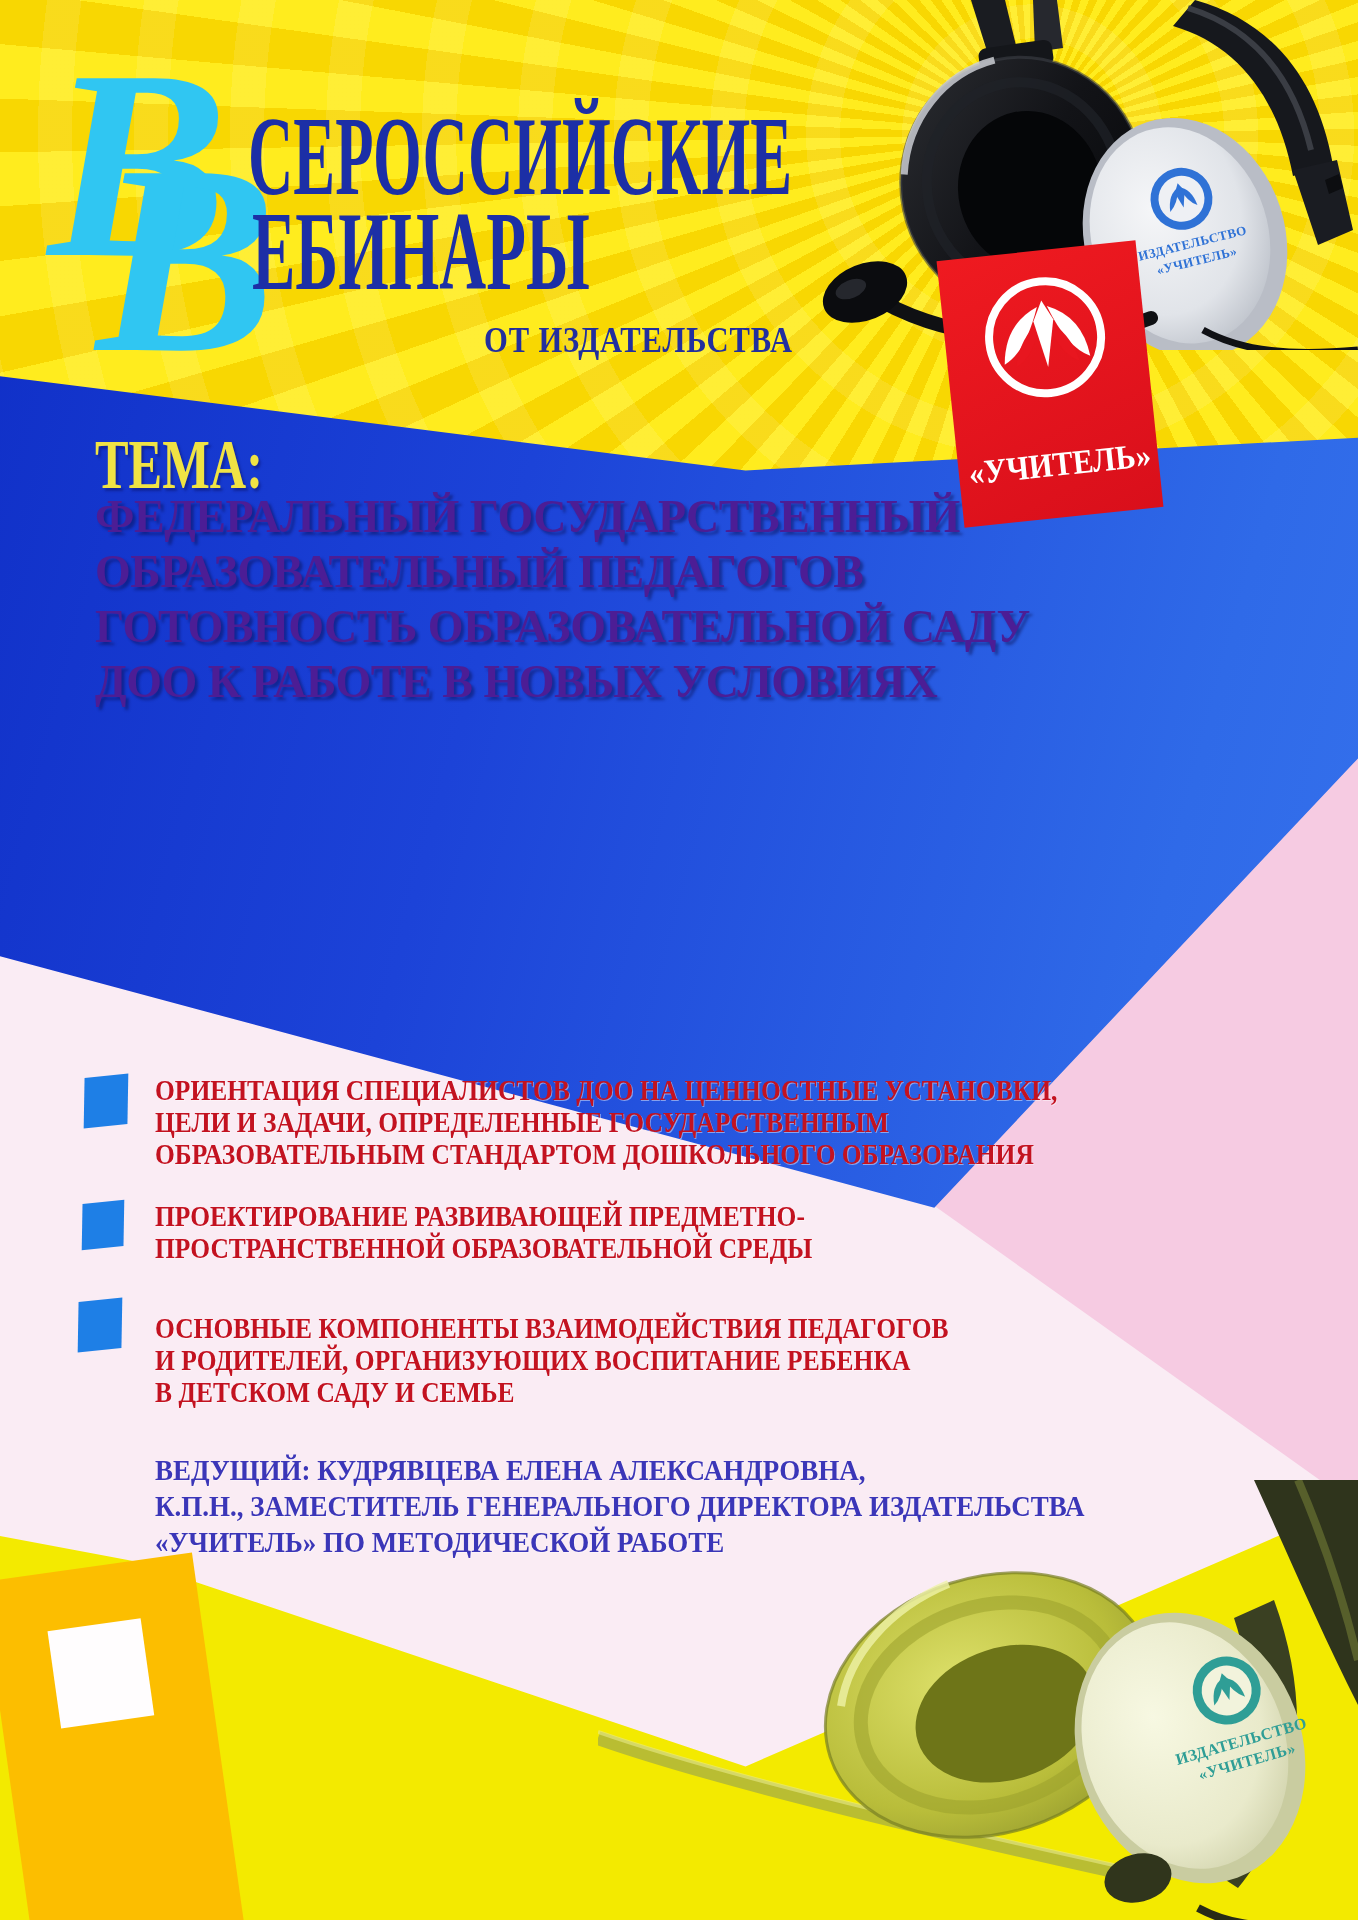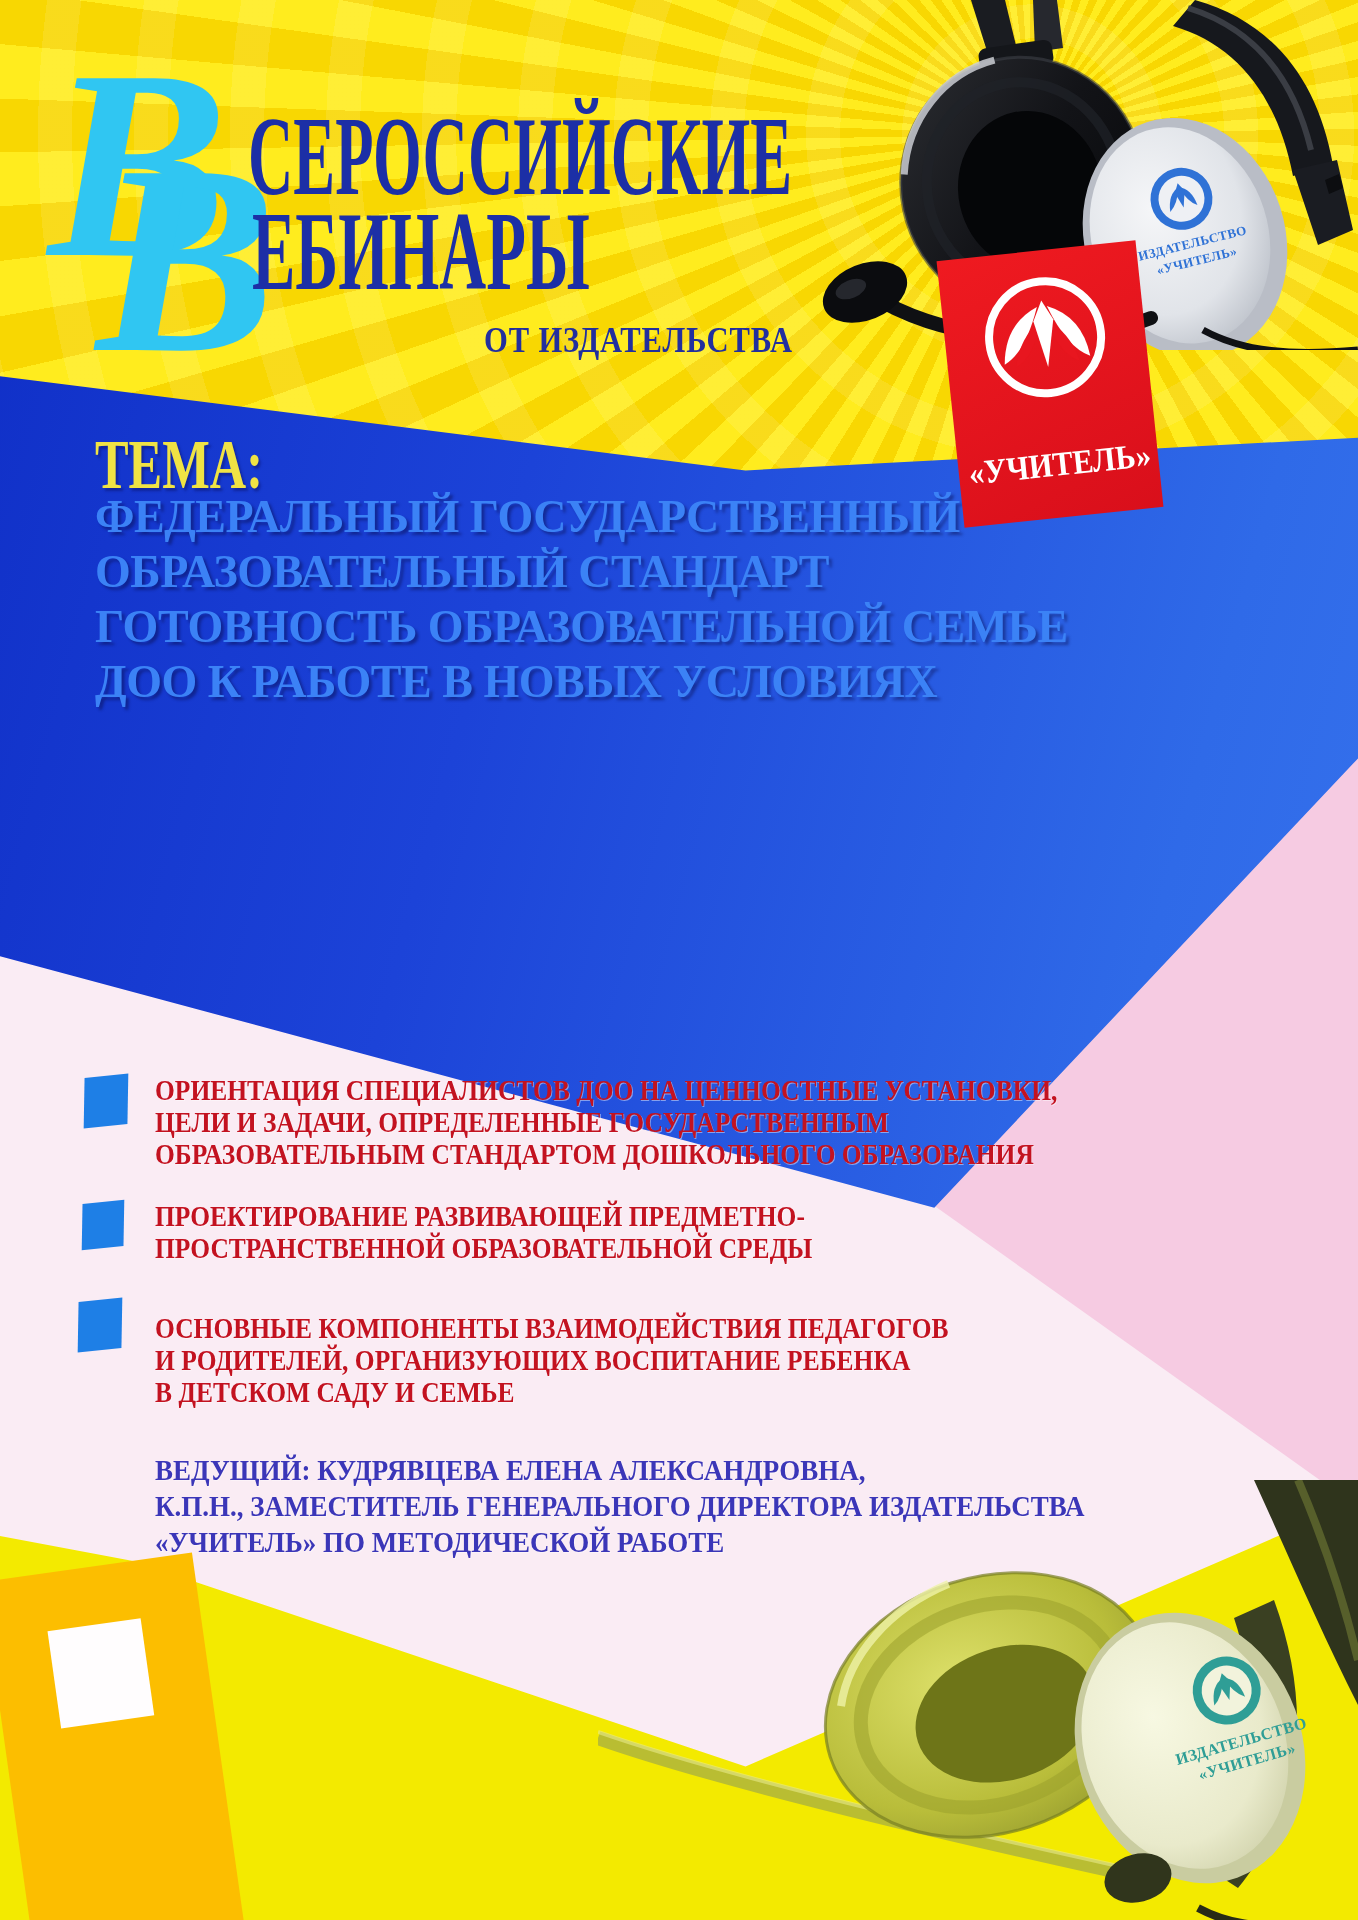--- a/index.html
+++ b/index.html
@@ -76,7 +76,7 @@
     text-shadow:3px 3px 3px rgba(10,10,80,.4);
   }
   .theme-lines{
-    position:absolute;left:95px;top:489px;color:#3b82f6;font-weight:bold;
+    position:absolute;left:95px;top:489px;color:#4c1d95;font-weight:bold;
     font-size:46px;line-height:55px;letter-spacing:-0.5px;white-space:nowrap;
     text-shadow:3px 3px 3px rgba(8,10,70,.45);
   }

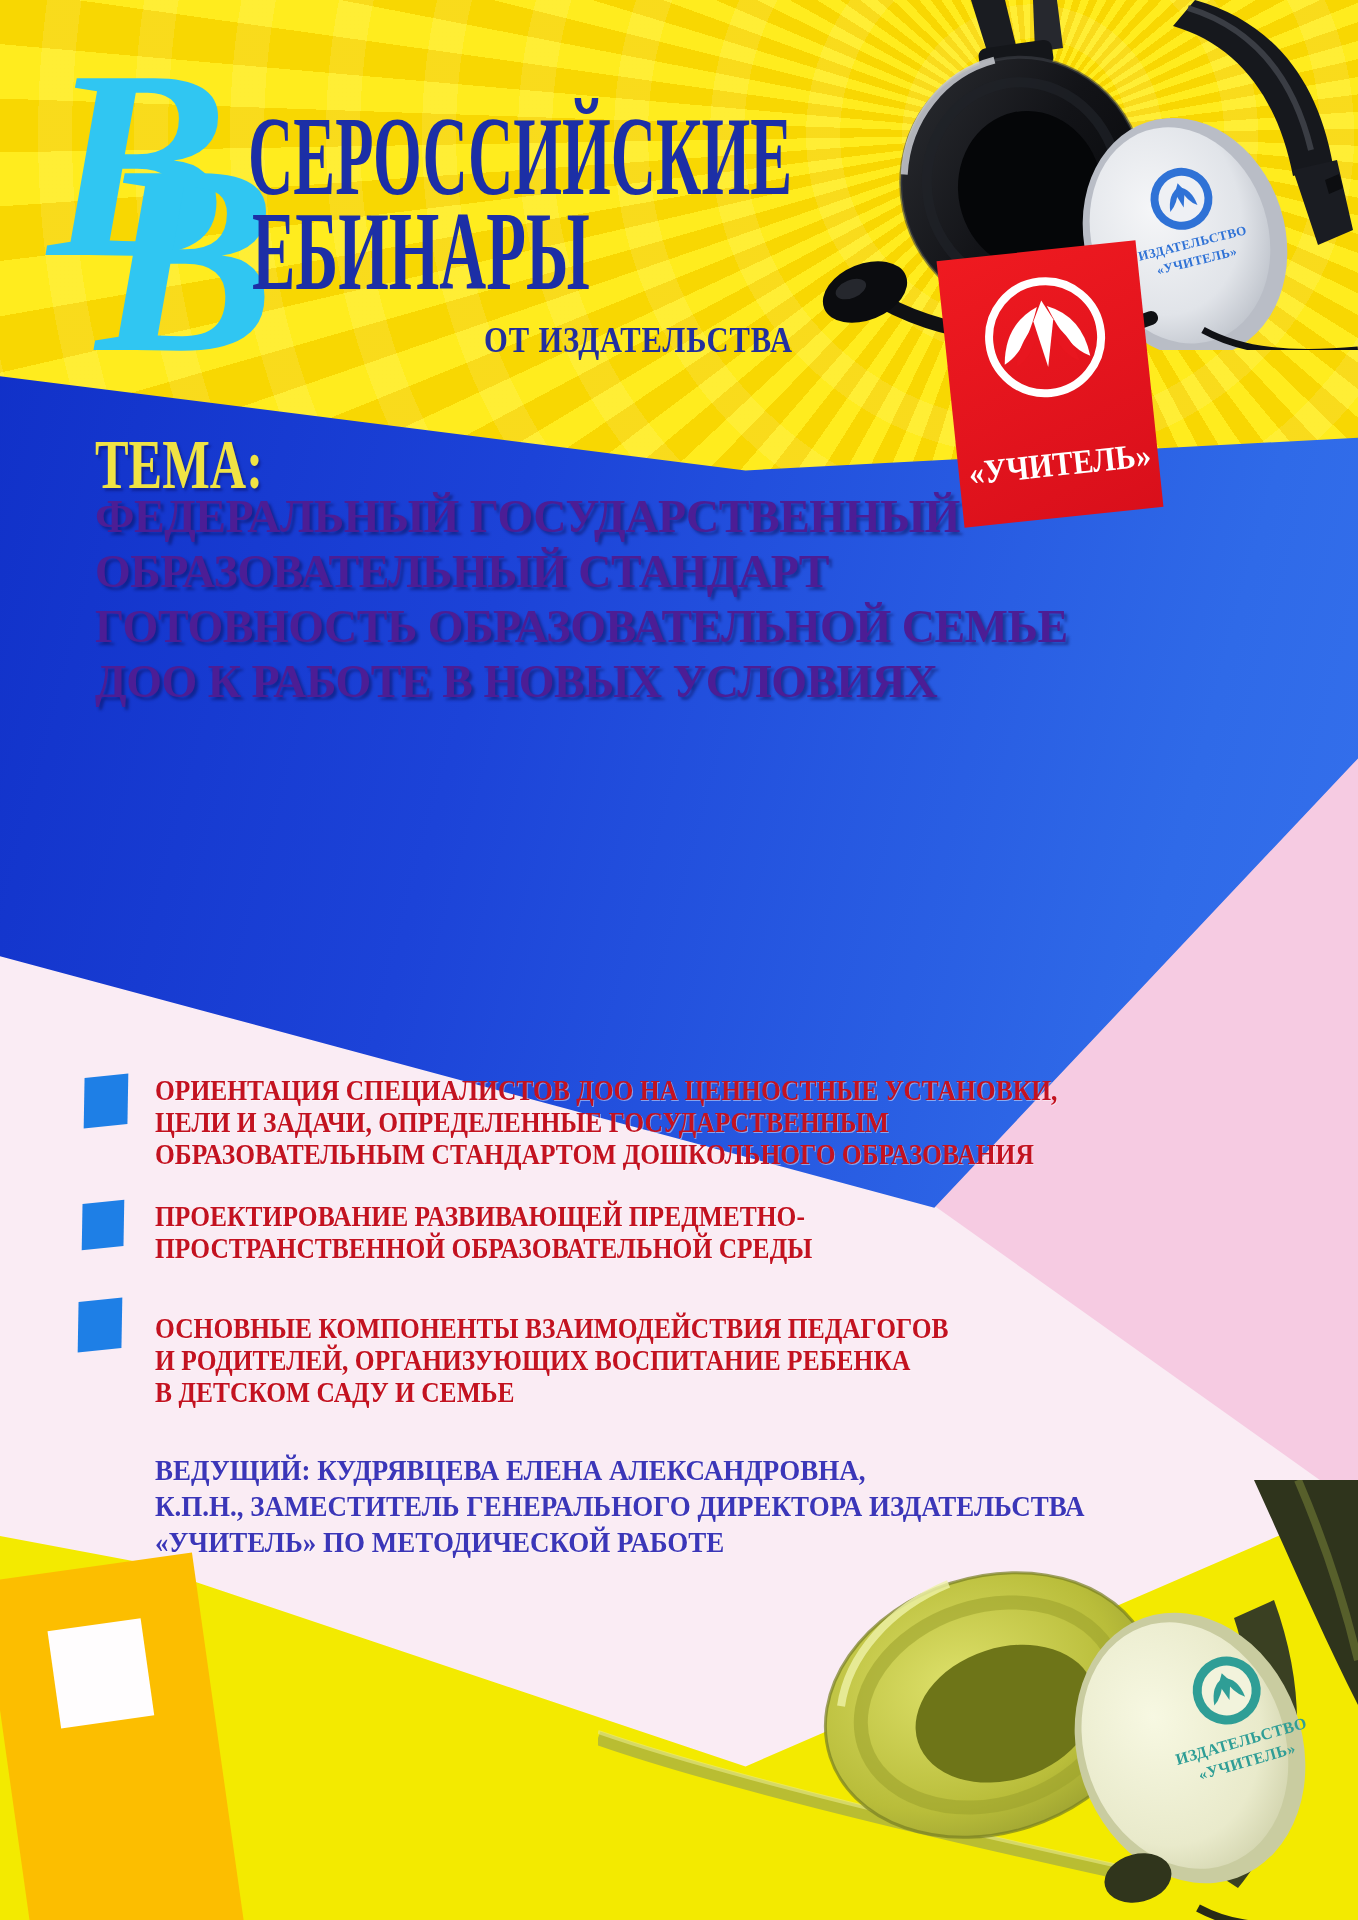--- a/index.html
+++ b/index.html
@@ -192,7 +192,7 @@
   <div class="theme-label">ТЕМА:</div>
   <div class="theme-lines">
     <div>ФЕДЕРАЛЬНЫЙ ГОСУДАРСТВЕННЫЙ</div>
-    <div>ОБРАЗОВАТЕЛЬНЫЙ СТАНДАРТ</div>
+    <div>ОБРАЗОВАТЕЛЬНЫЙ ПЕДАГОГОВ</div>
     <div>ГОТОВНОСТЬ ОБРАЗОВАТЕЛЬНОЙ СЕМЬЕ</div>
     <div>ДОО К РАБОТЕ В НОВЫХ УСЛОВИЯХ</div>
   </div>

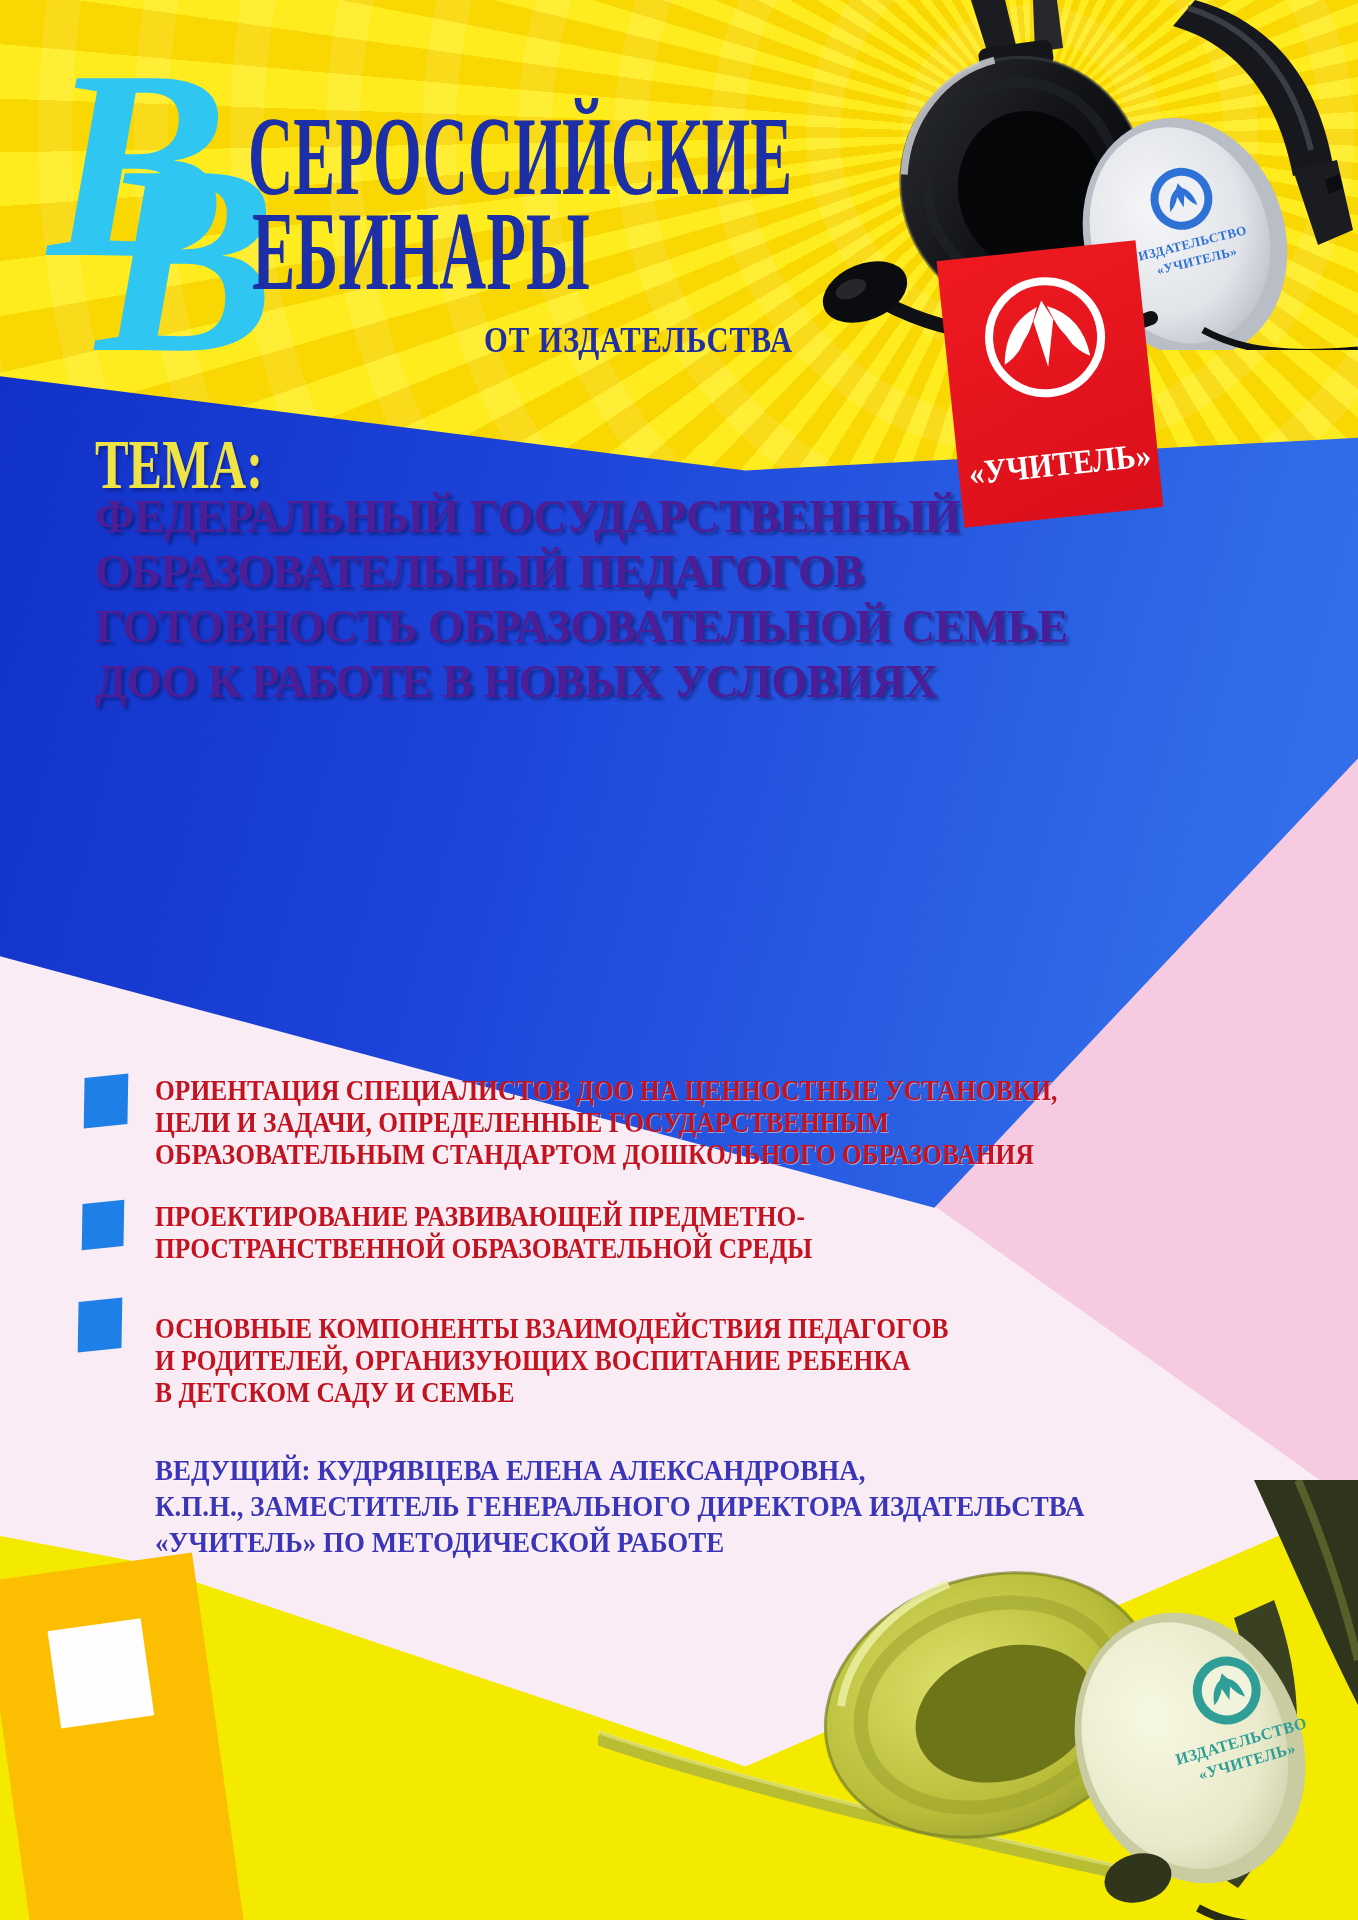--- a/index.html
+++ b/index.html
@@ -193,7 +193,7 @@
   <div class="theme-lines">
     <div>ФЕДЕРАЛЬНЫЙ ГОСУДАРСТВЕННЫЙ</div>
     <div>ОБРАЗОВАТЕЛЬНЫЙ ПЕДАГОГОВ</div>
-    <div>ГОТОВНОСТЬ ОБРАЗОВАТЕЛЬНОЙ СЕМЬЕ</div>
+    <div>ГОТОВНОСТЬ ОБРАЗОВАТЕЛЬНОЙ САДУ</div>
     <div>ДОО К РАБОТЕ В НОВЫХ УСЛОВИЯХ</div>
   </div>
 

